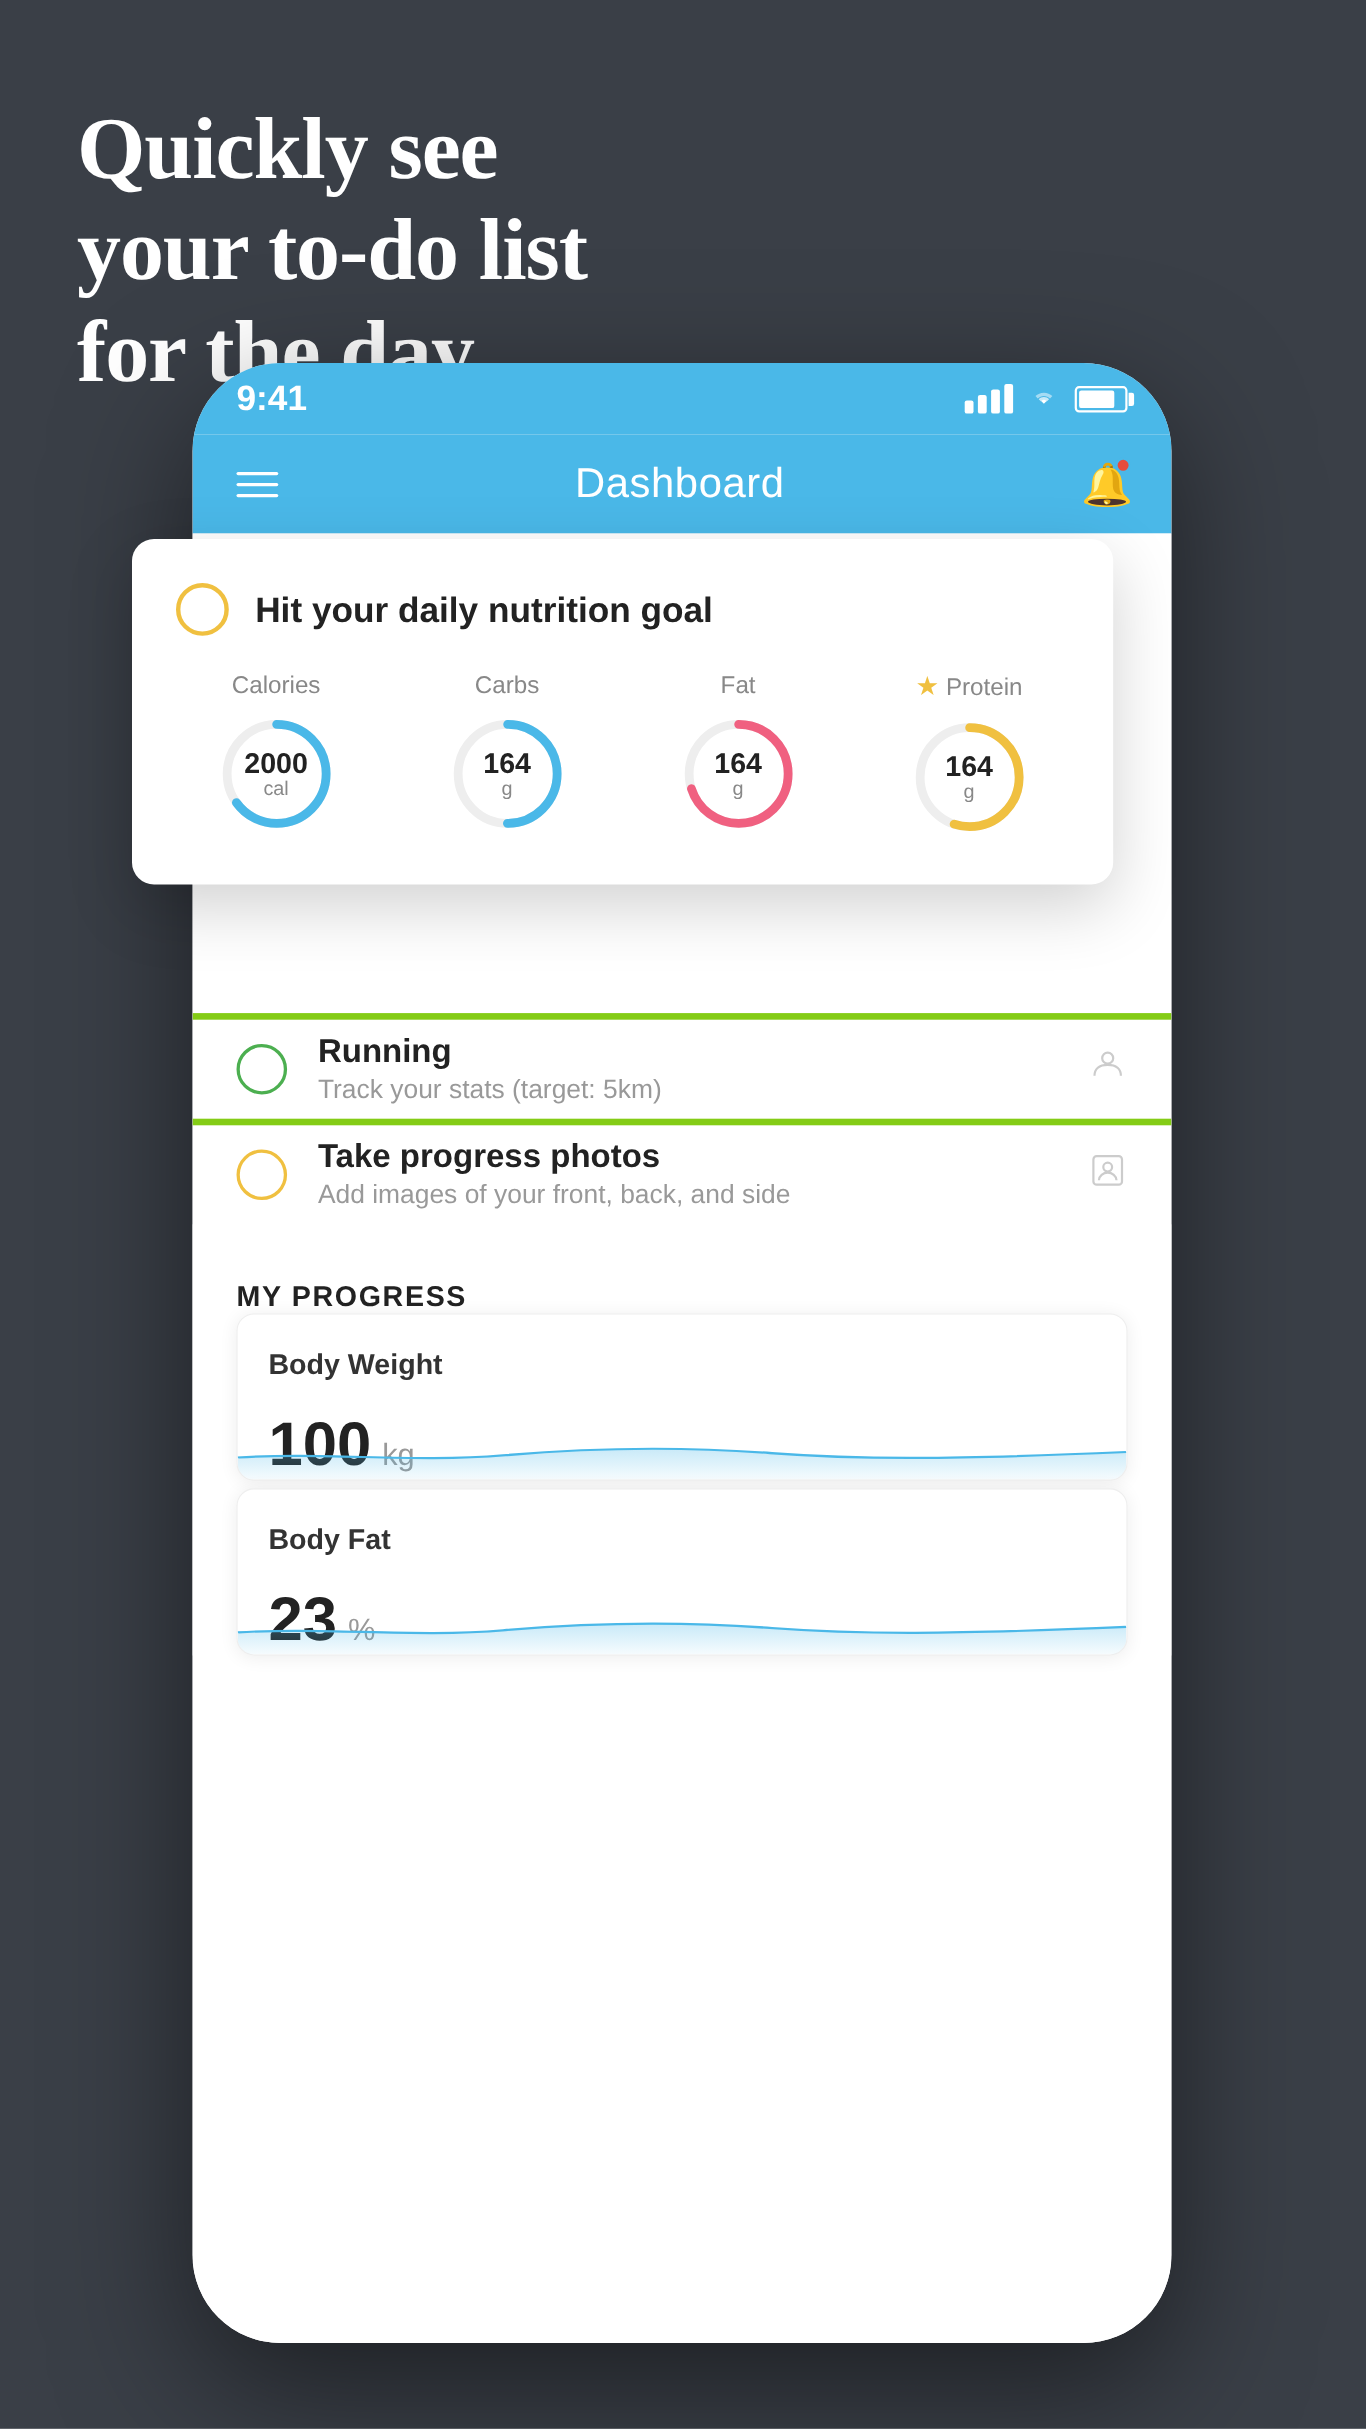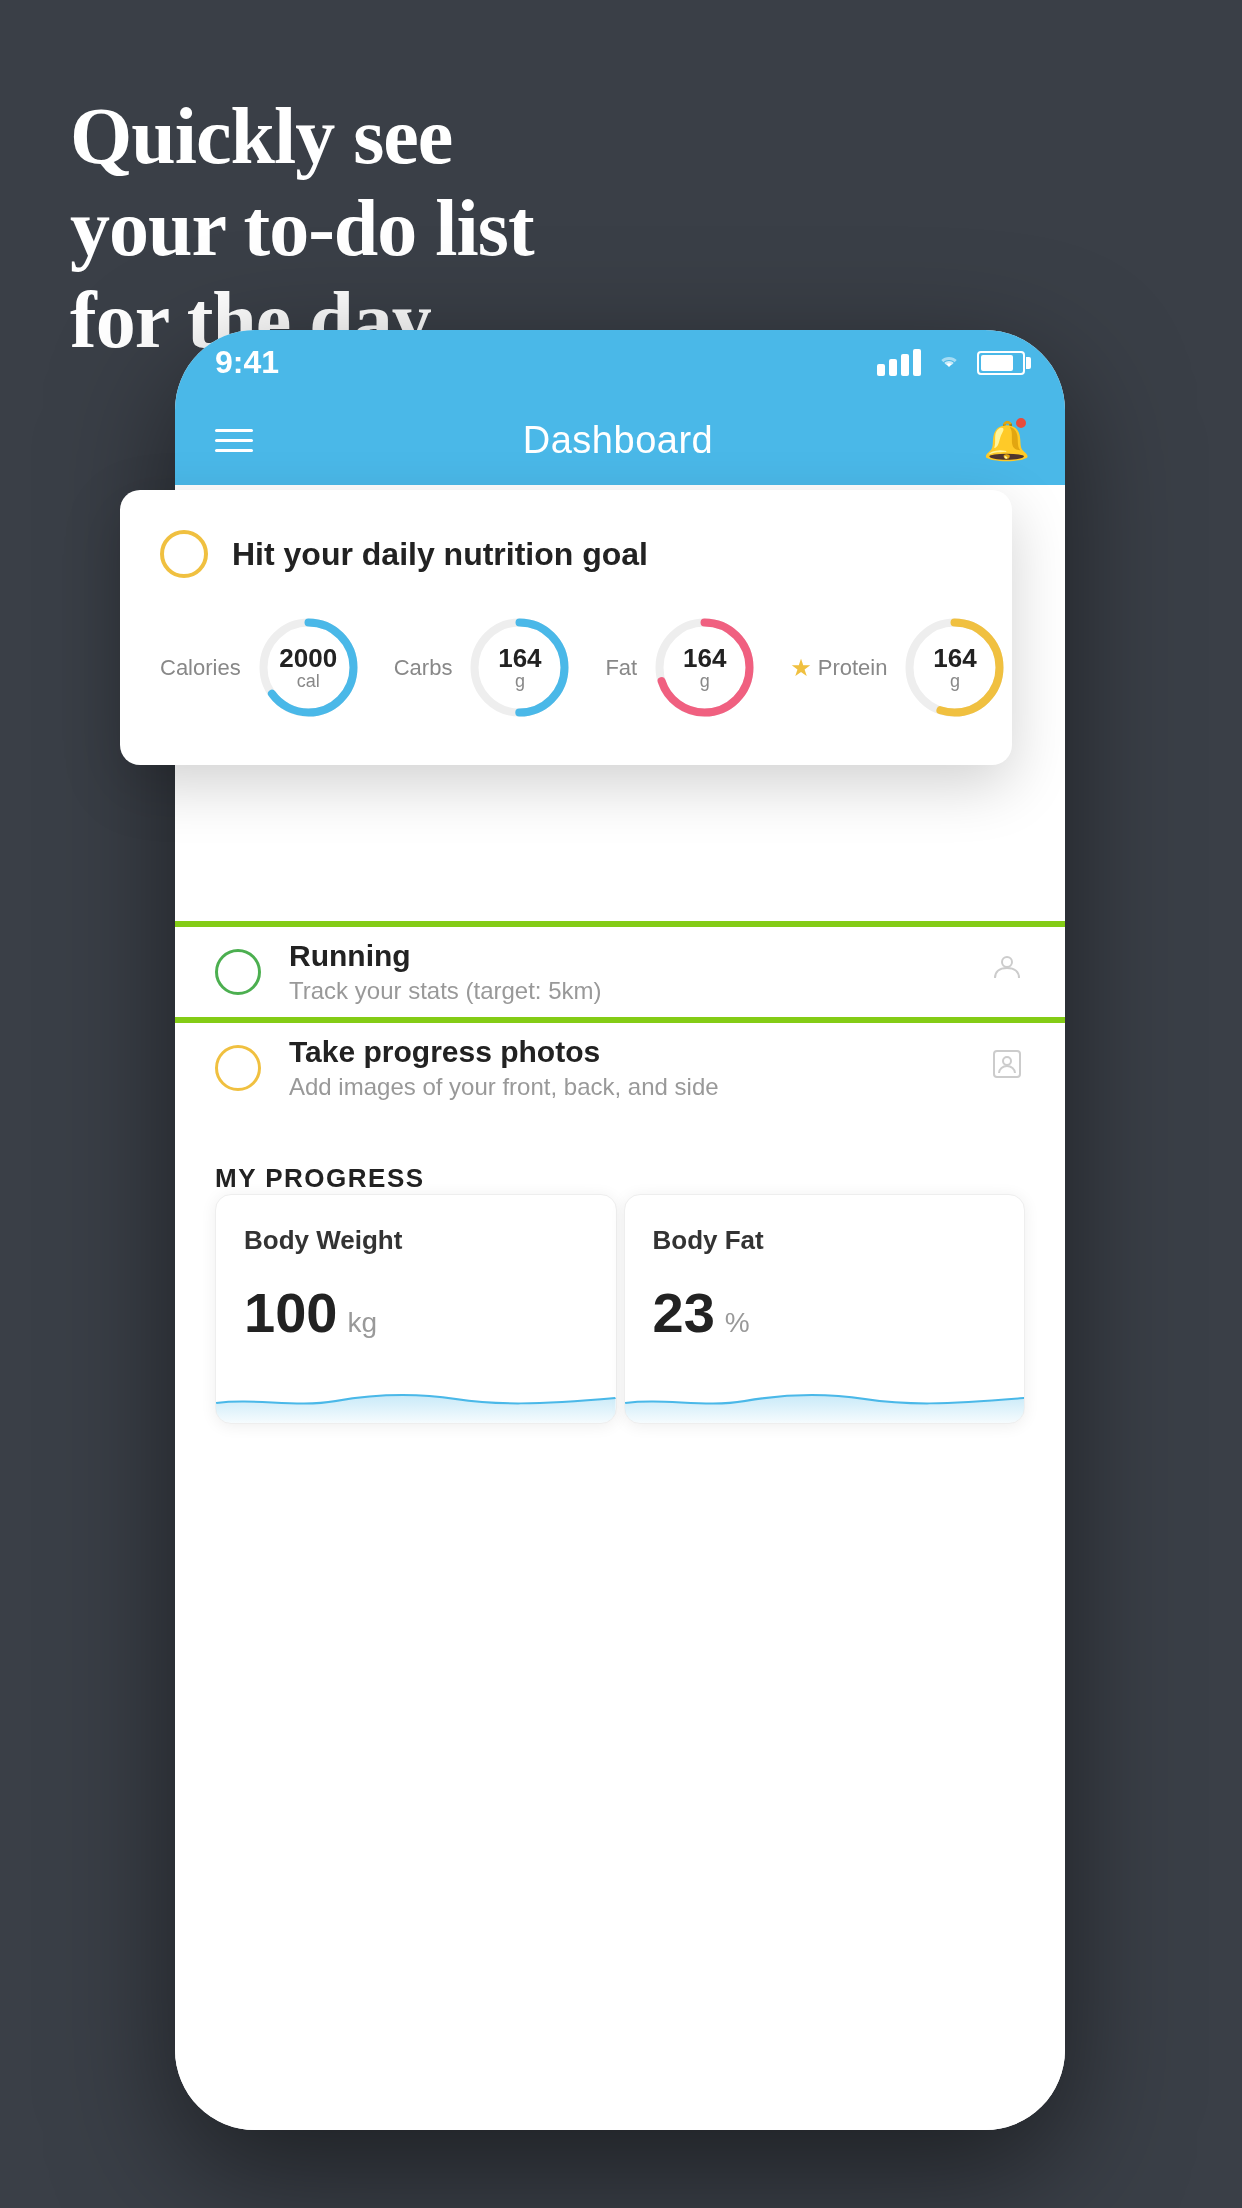--- a/index.html
+++ b/index.html
@@ -196,7 +196,7 @@
     }
     .nutrition-item {
       display: flex;
-      flex-direction: row;
+      flex-direction: column;
       align-items: center;
       gap: 10px;
     }

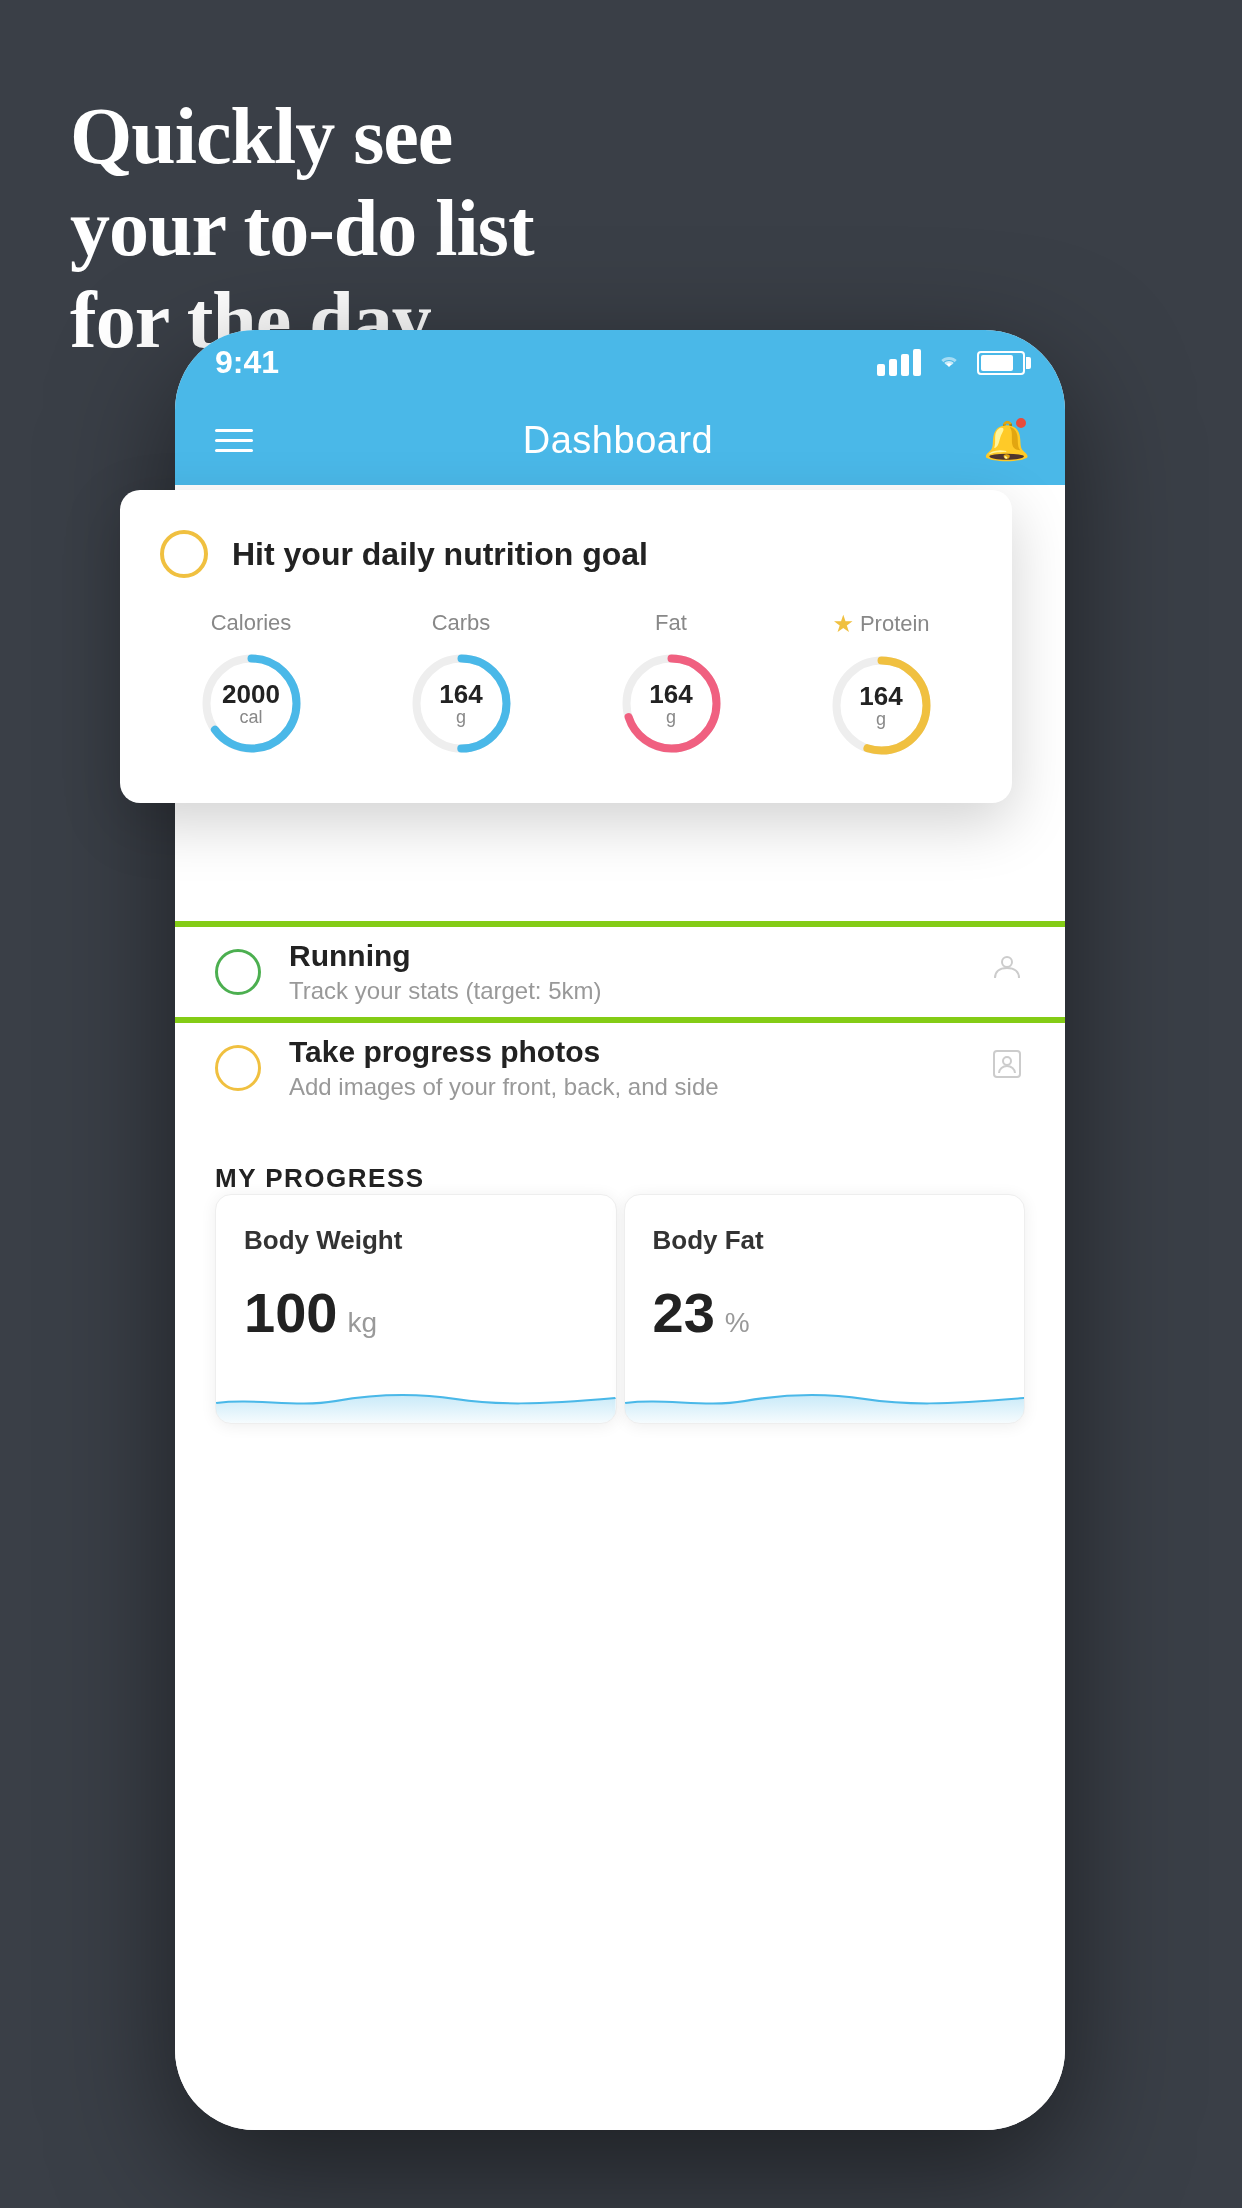--- a/index.html
+++ b/index.html
@@ -288,6 +288,7 @@
     .progress-cards {
       display: flex;
       gap: 7px;
+      flex-direction: column;
     }
     .progress-card {
       flex: 1;

